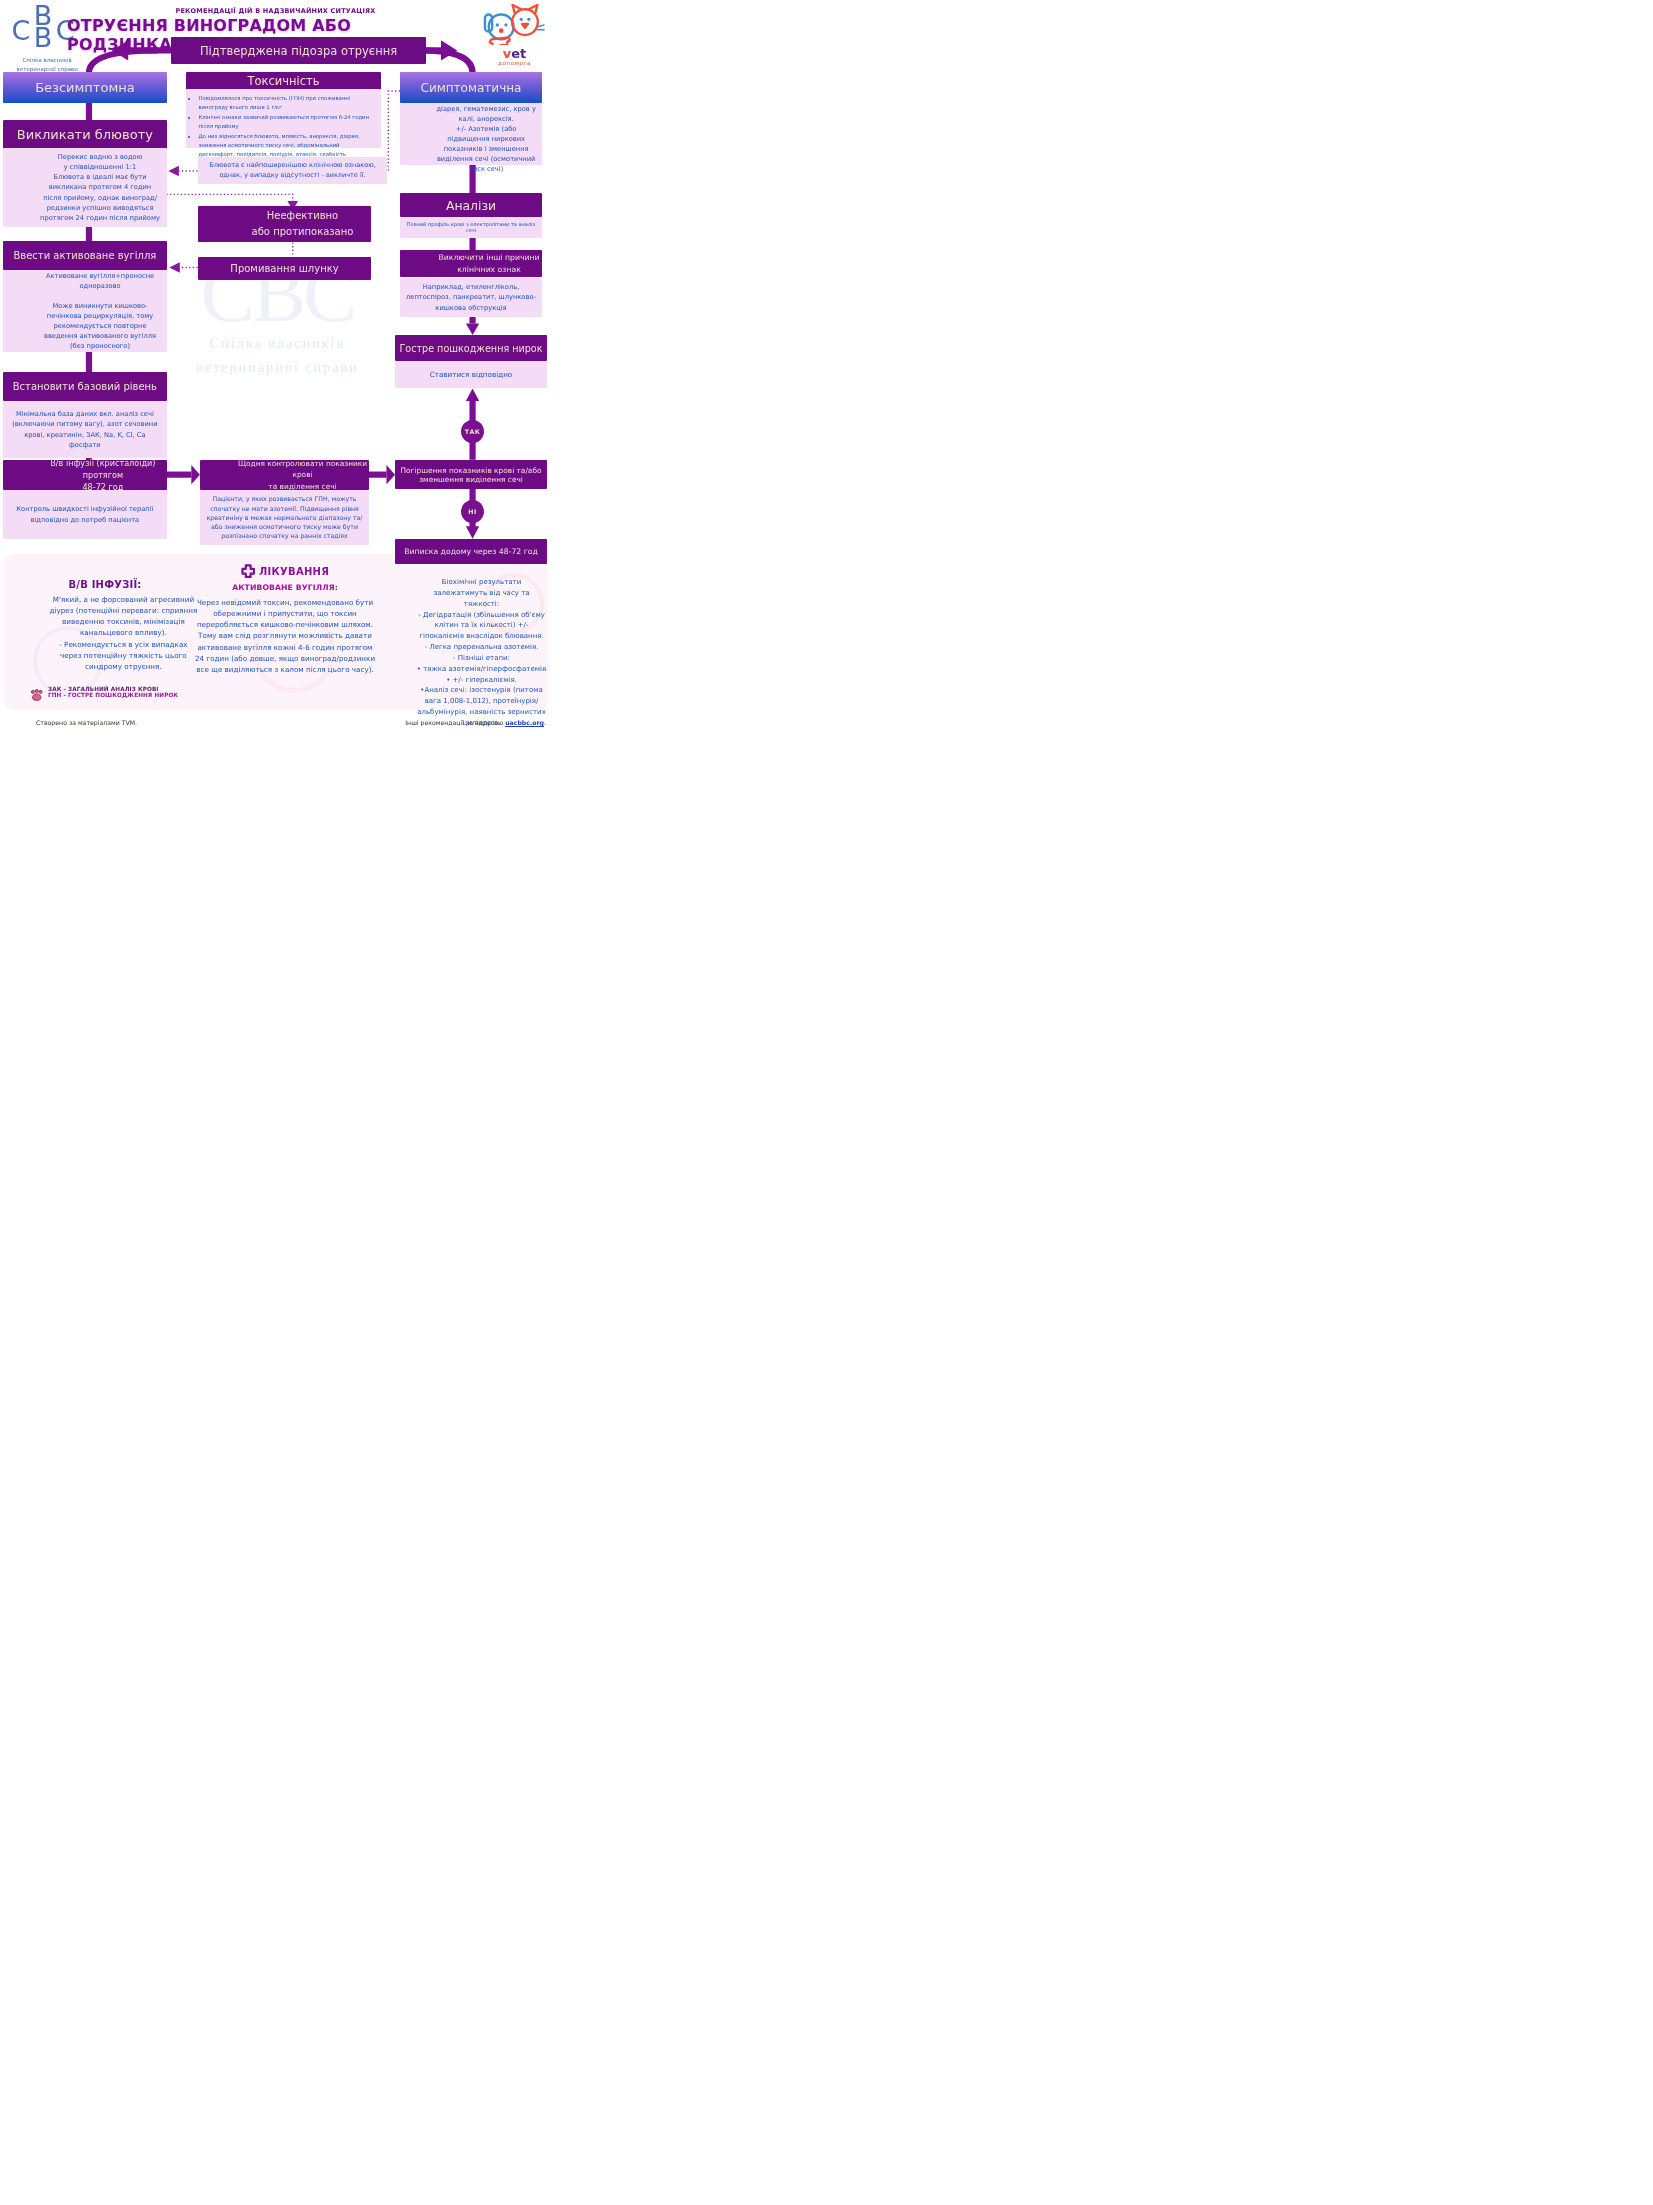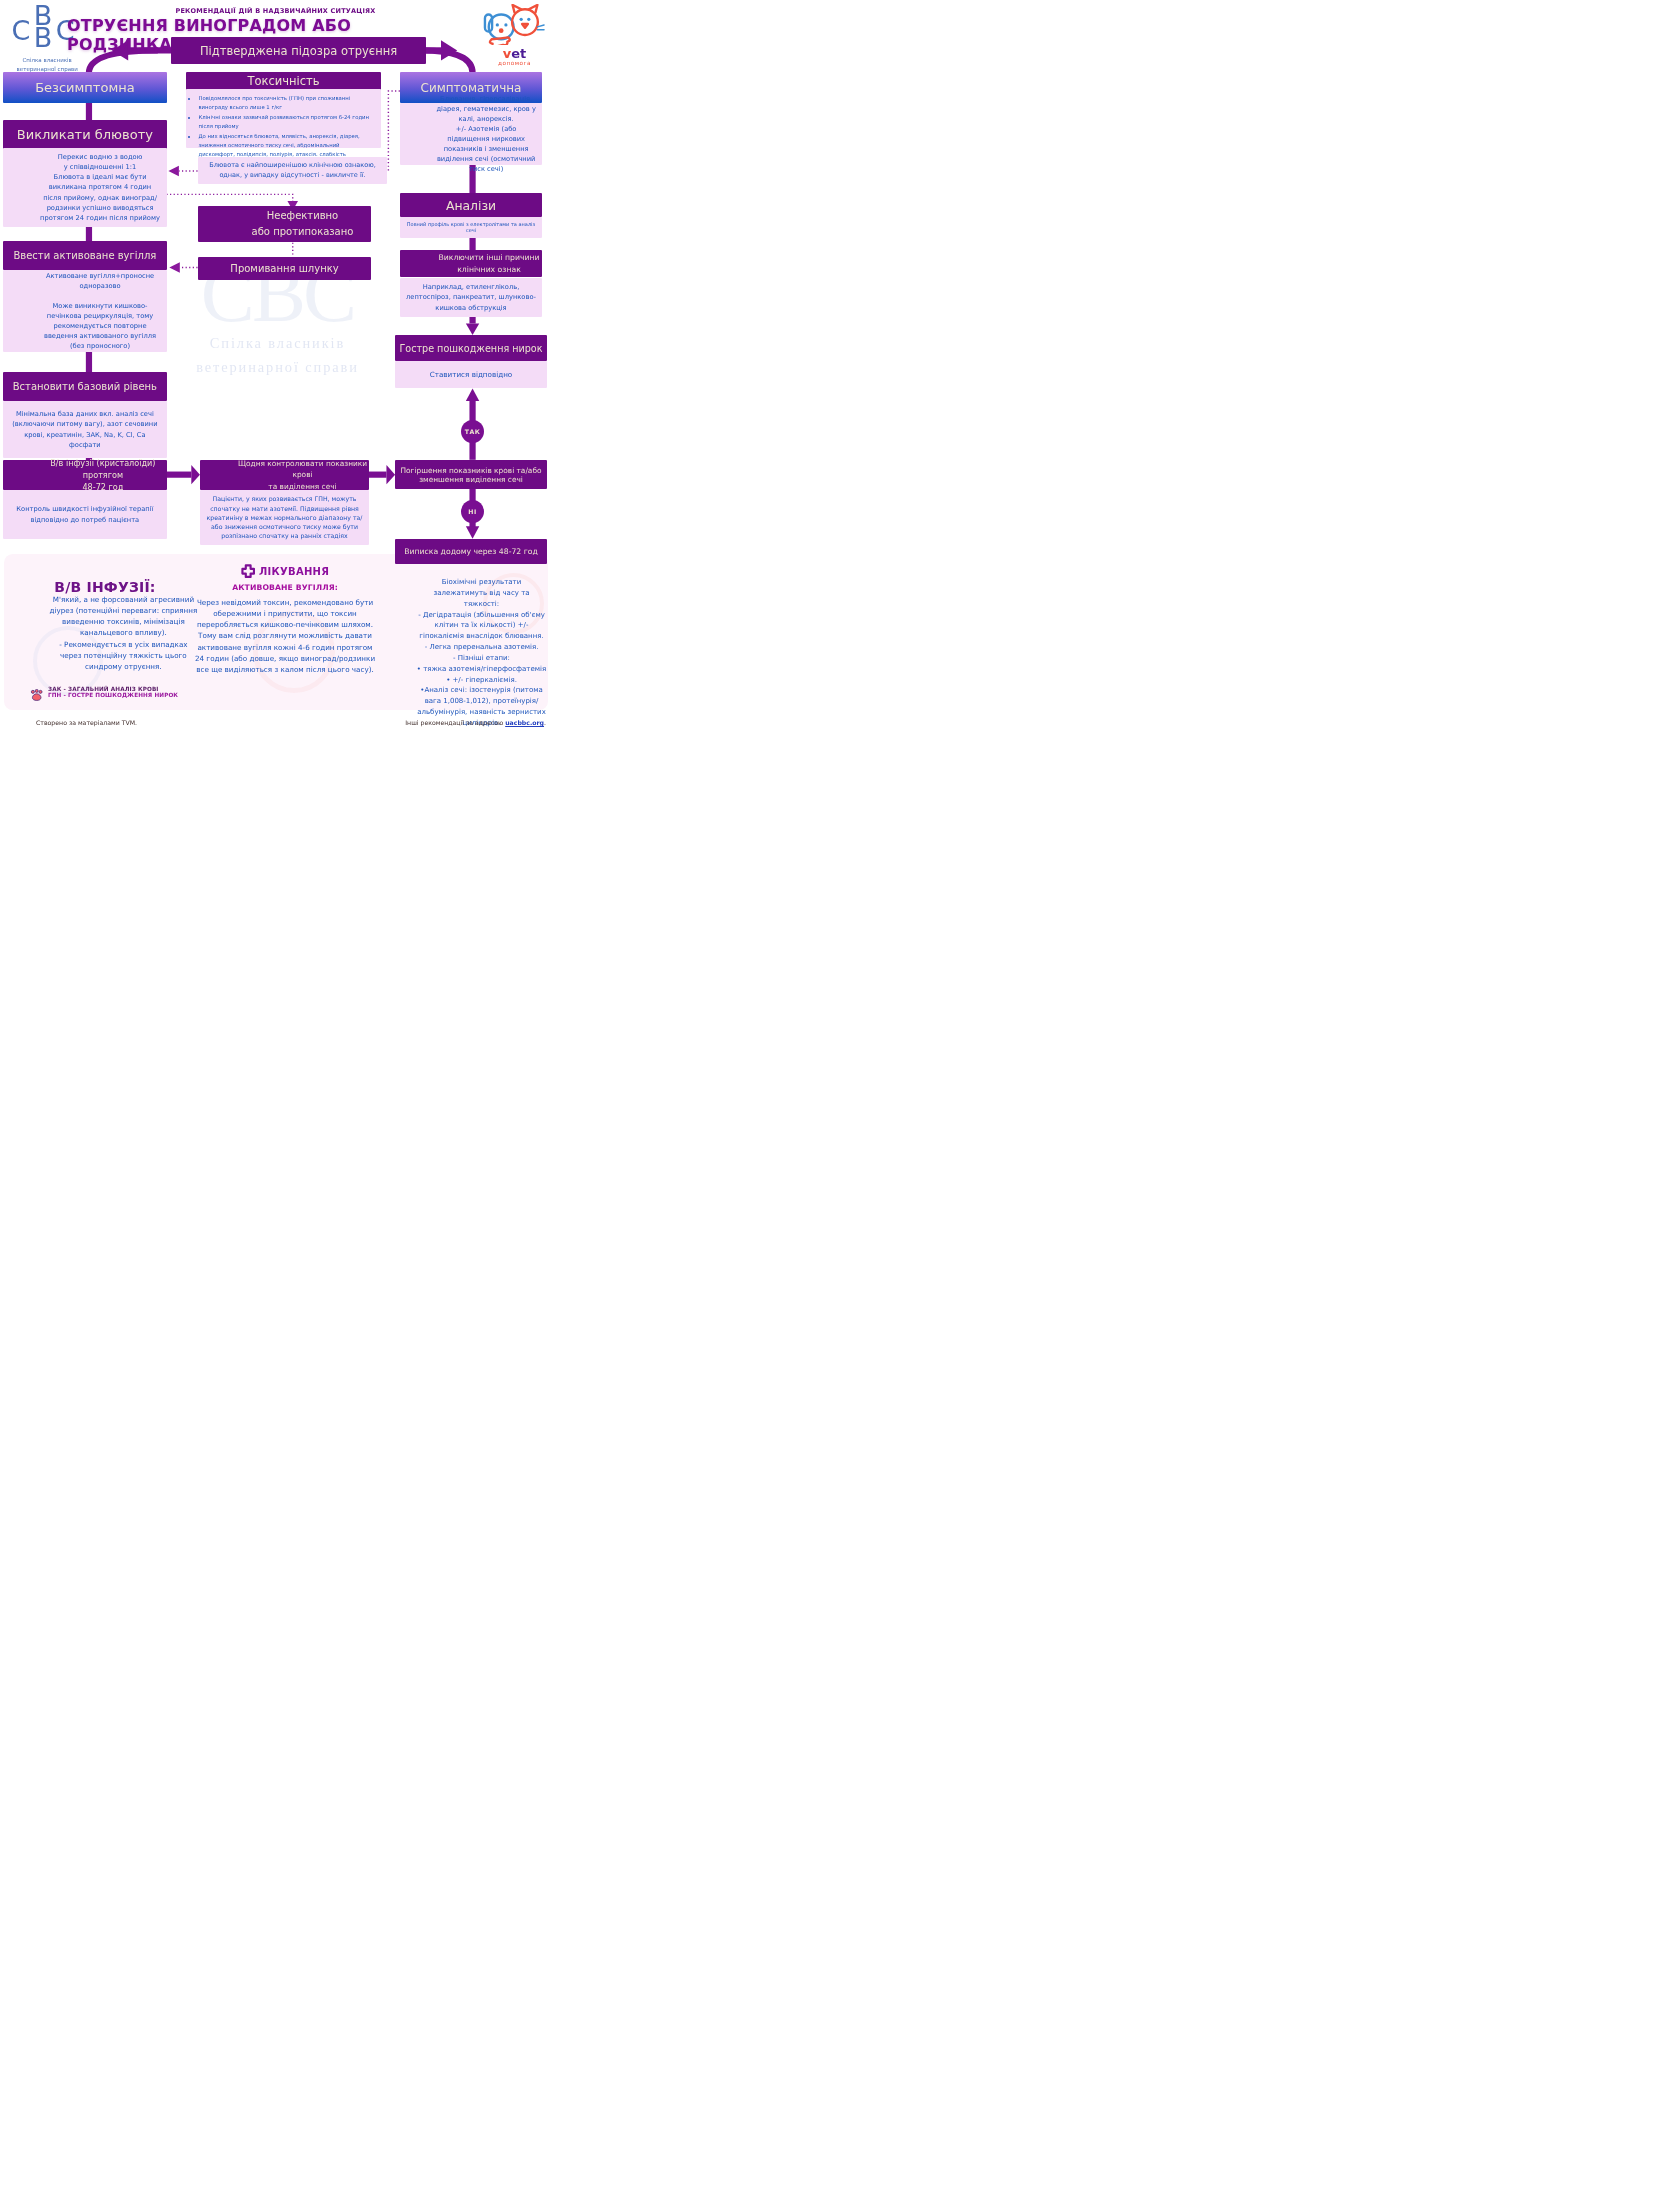--- a/index.html
+++ b/index.html
@@ -36,7 +36,7 @@
 
   
   .panel{background:#fdf3fa;border-radius:8.6px;}
-  .b-head1{font-size:14px;font-weight:bold;color:#6e1387;text-align:center;letter-spacing:0.2px;}
+  .b-head1{font-size:10px;font-weight:bold;color:#6e1387;text-align:center;letter-spacing:0.2px;}
   .b-head2{font-size:10px;font-weight:bold;color:#8d0f9e;letter-spacing:0.3px;}
   .b-head3{font-size:7.7px;font-weight:bold;color:#a60f9f;text-align:center;letter-spacing:0.1px;}
   .b-text{font-size:7.2px;color:#1d55bb;text-align:center;line-height:1.55;}

